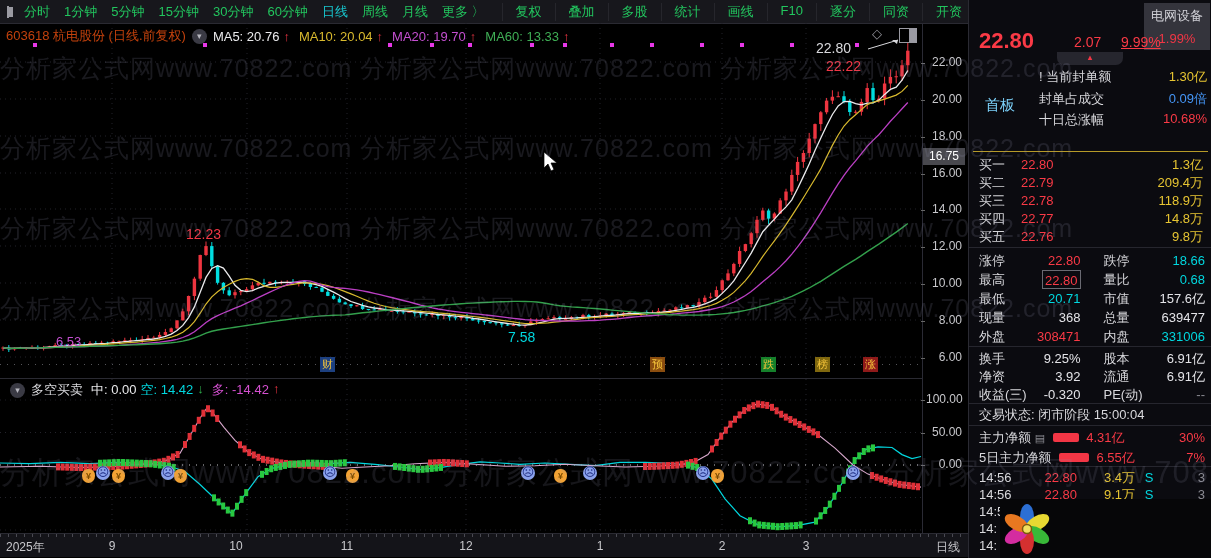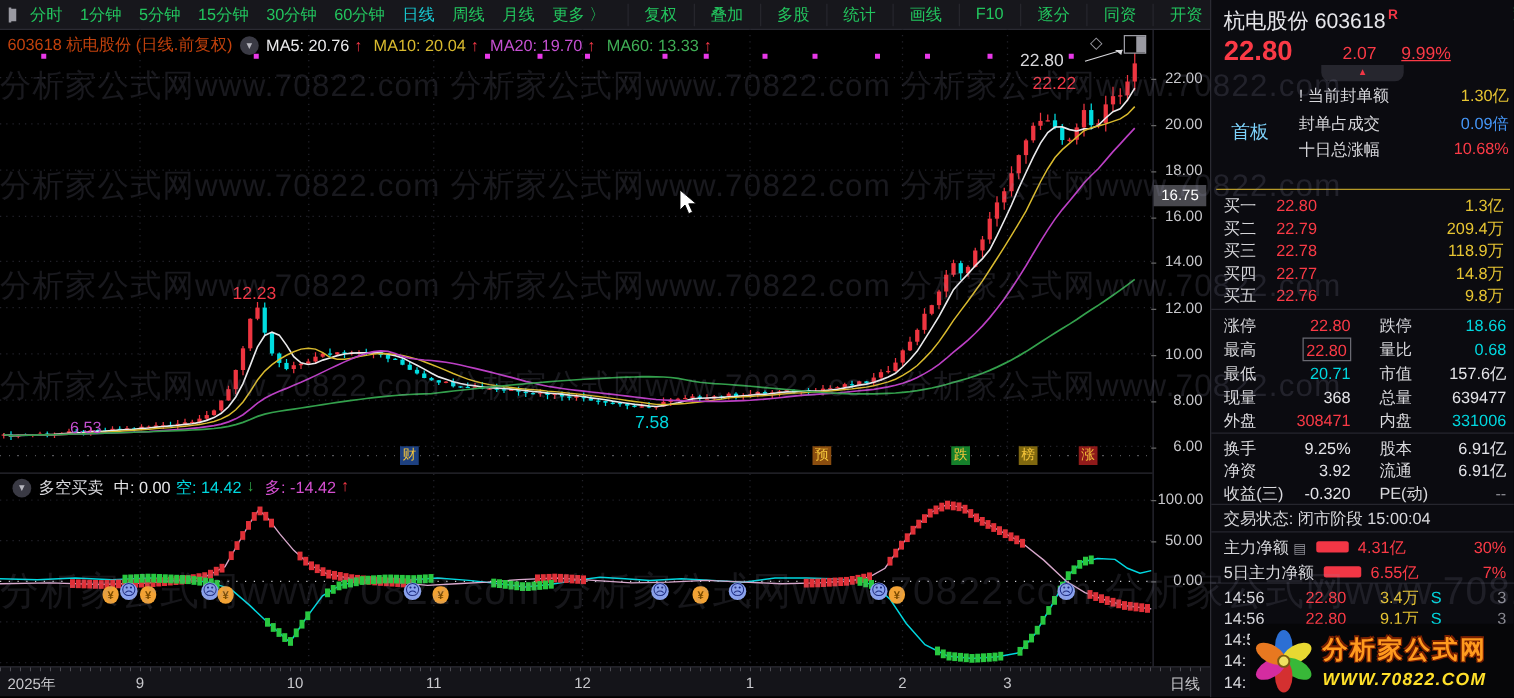--- a/index.html
+++ b/index.html
@@ -795,7 +795,6 @@
 <div id="plot-right-border"></div>
 
 <div id="panel">
-  <div id="p-name"><span>杭电股份 603618</span><span id="p-rtag">R</span></div>
   <div id="p-price">22.80</div>
   <div id="p-chg">2.07</div>
   <div id="p-chgpct">9.99%</div>

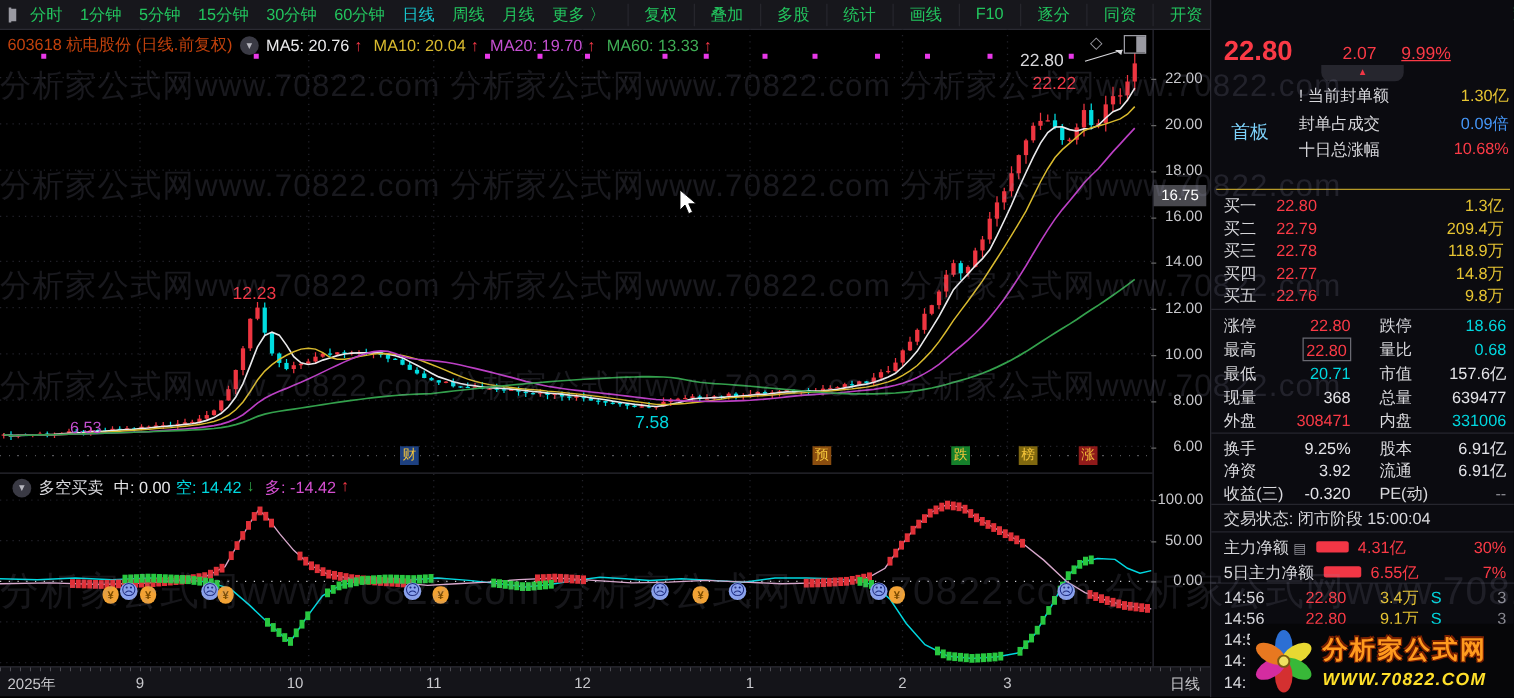--- a/index.html
+++ b/index.html
@@ -795,6 +795,10 @@
 <div id="plot-right-border"></div>
 
 <div id="panel">
+  <div id="p-sector-box">
+    <div id="p-sector">电网设备</div>
+    <div id="p-sector-chg">1.99%</div>
+  </div>
   <div id="p-price">22.80</div>
   <div id="p-chg">2.07</div>
   <div id="p-chgpct">9.99%</div>

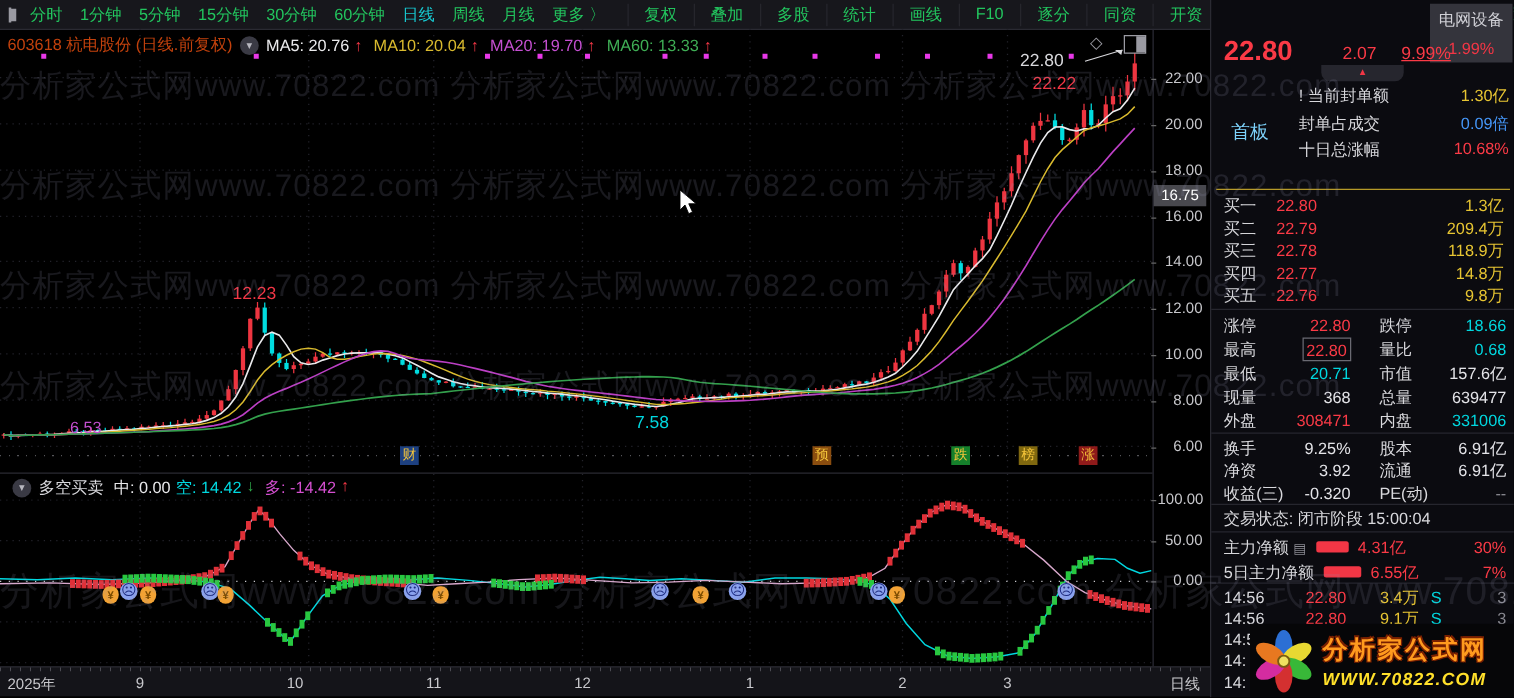--- a/index.html
+++ b/index.html
@@ -1006,10 +1006,6 @@
       <circle r="4.5" fill="#f0e060" stroke="#7a5a10" stroke-width="1.5"></circle>
     </g>
   </svg>
-  <div id="logo-text">
-    <div id="logo-site">分析家公式网</div>
-    <div id="logo-url">WWW.70822.COM</div>
-  </div>
 </div>
 
 </body></html>

